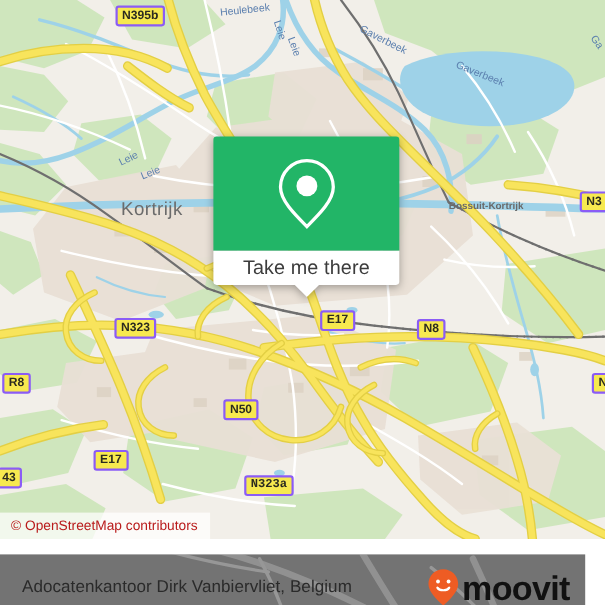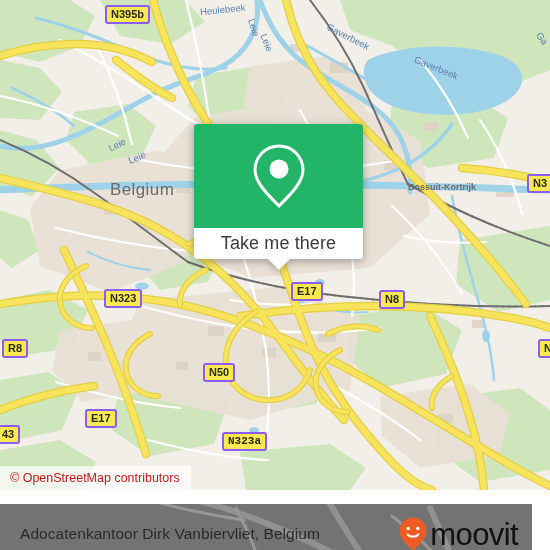--- a/index.html
+++ b/index.html
@@ -357,7 +357,7 @@
     </svg>
 
     <div>
-      <div class="maplabel place-label" style="left:110px; top:180px;">Belgium</div>
+      <div class="maplabel place-label" style="left:110px; top:180px;">Kortrijk</div>
     </div>
 
     <div>

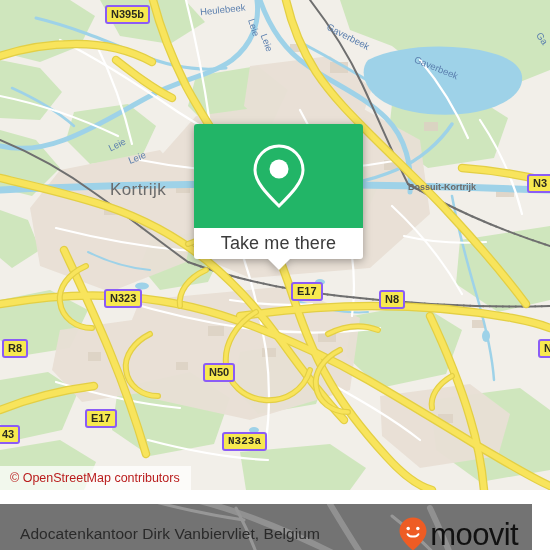--- a/index.html
+++ b/index.html
@@ -151,7 +151,7 @@
   .brand-word {
     font-size: 31px;
     color: #111111;
-    font-weight: normal;
+    font-weight: bold;
     letter-spacing: -.6px;
     line-height: 31px;
   }

